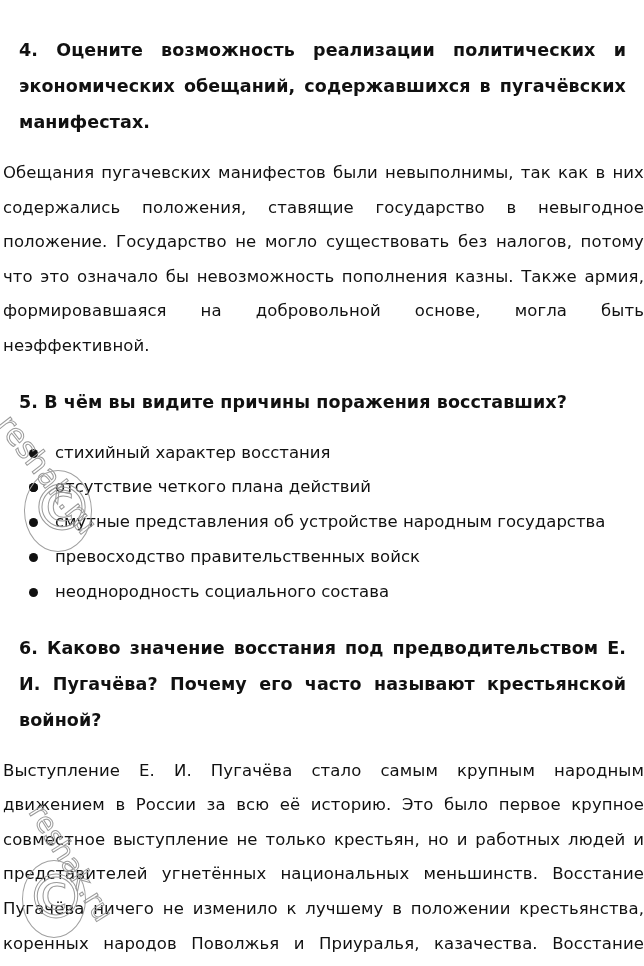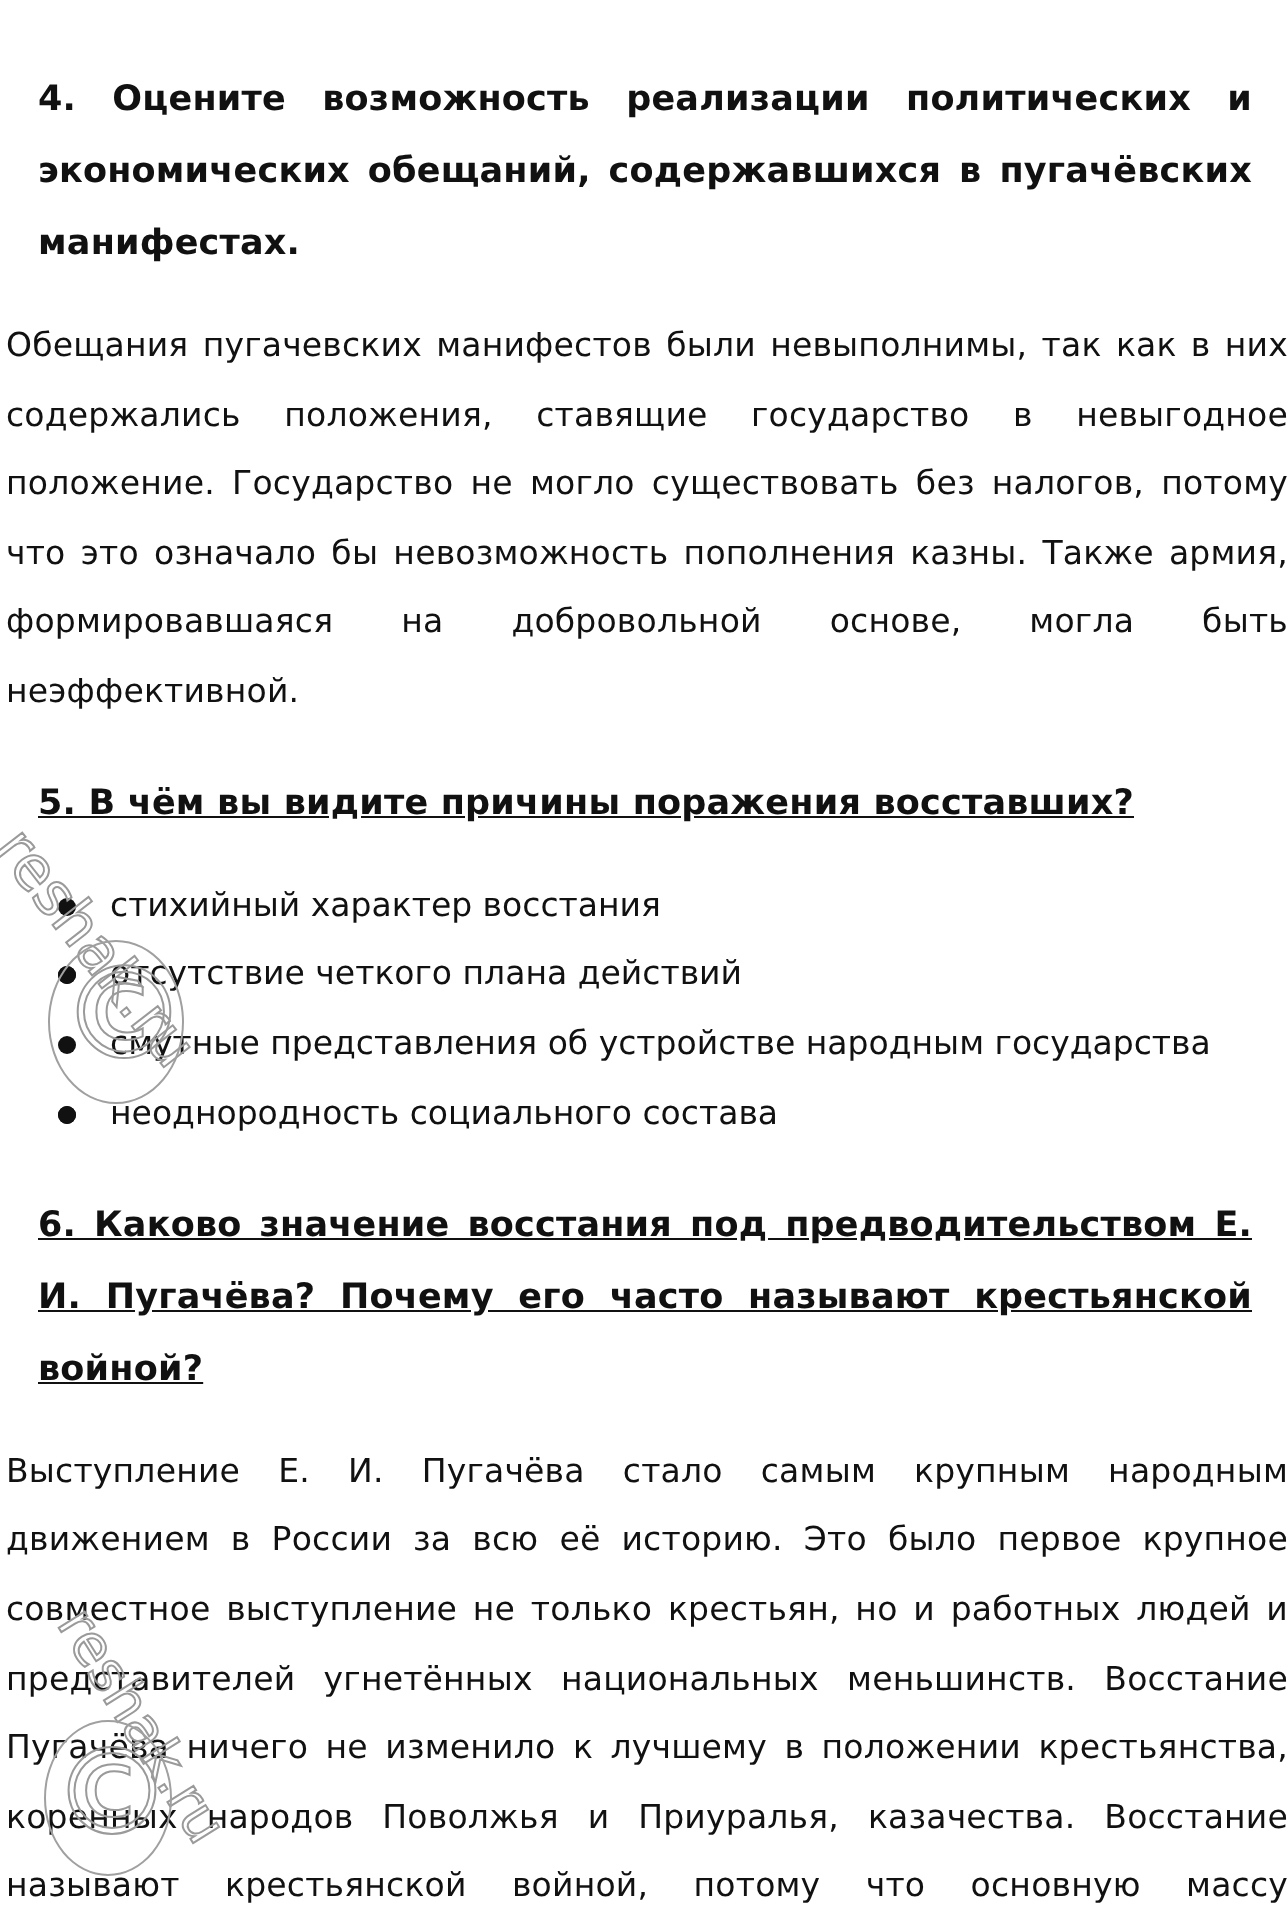--- a/index.html
+++ b/index.html
@@ -18,7 +18,7 @@
     font-size: 16.5px; line-height: 34.6px; text-align: justify;
     margin: 0; padding: 0 0 0 3px; letter-spacing: 0.1px;
   }
-  .gap-q { margin-top: 4px; text-decoration: underline; }
+  .gap-q { margin-top: 4px; }
   .gap-a { margin-top: 6px; }
   ul.list { list-style: none; margin: 6px 0 0 0; padding: 0; }
   ul.list li {

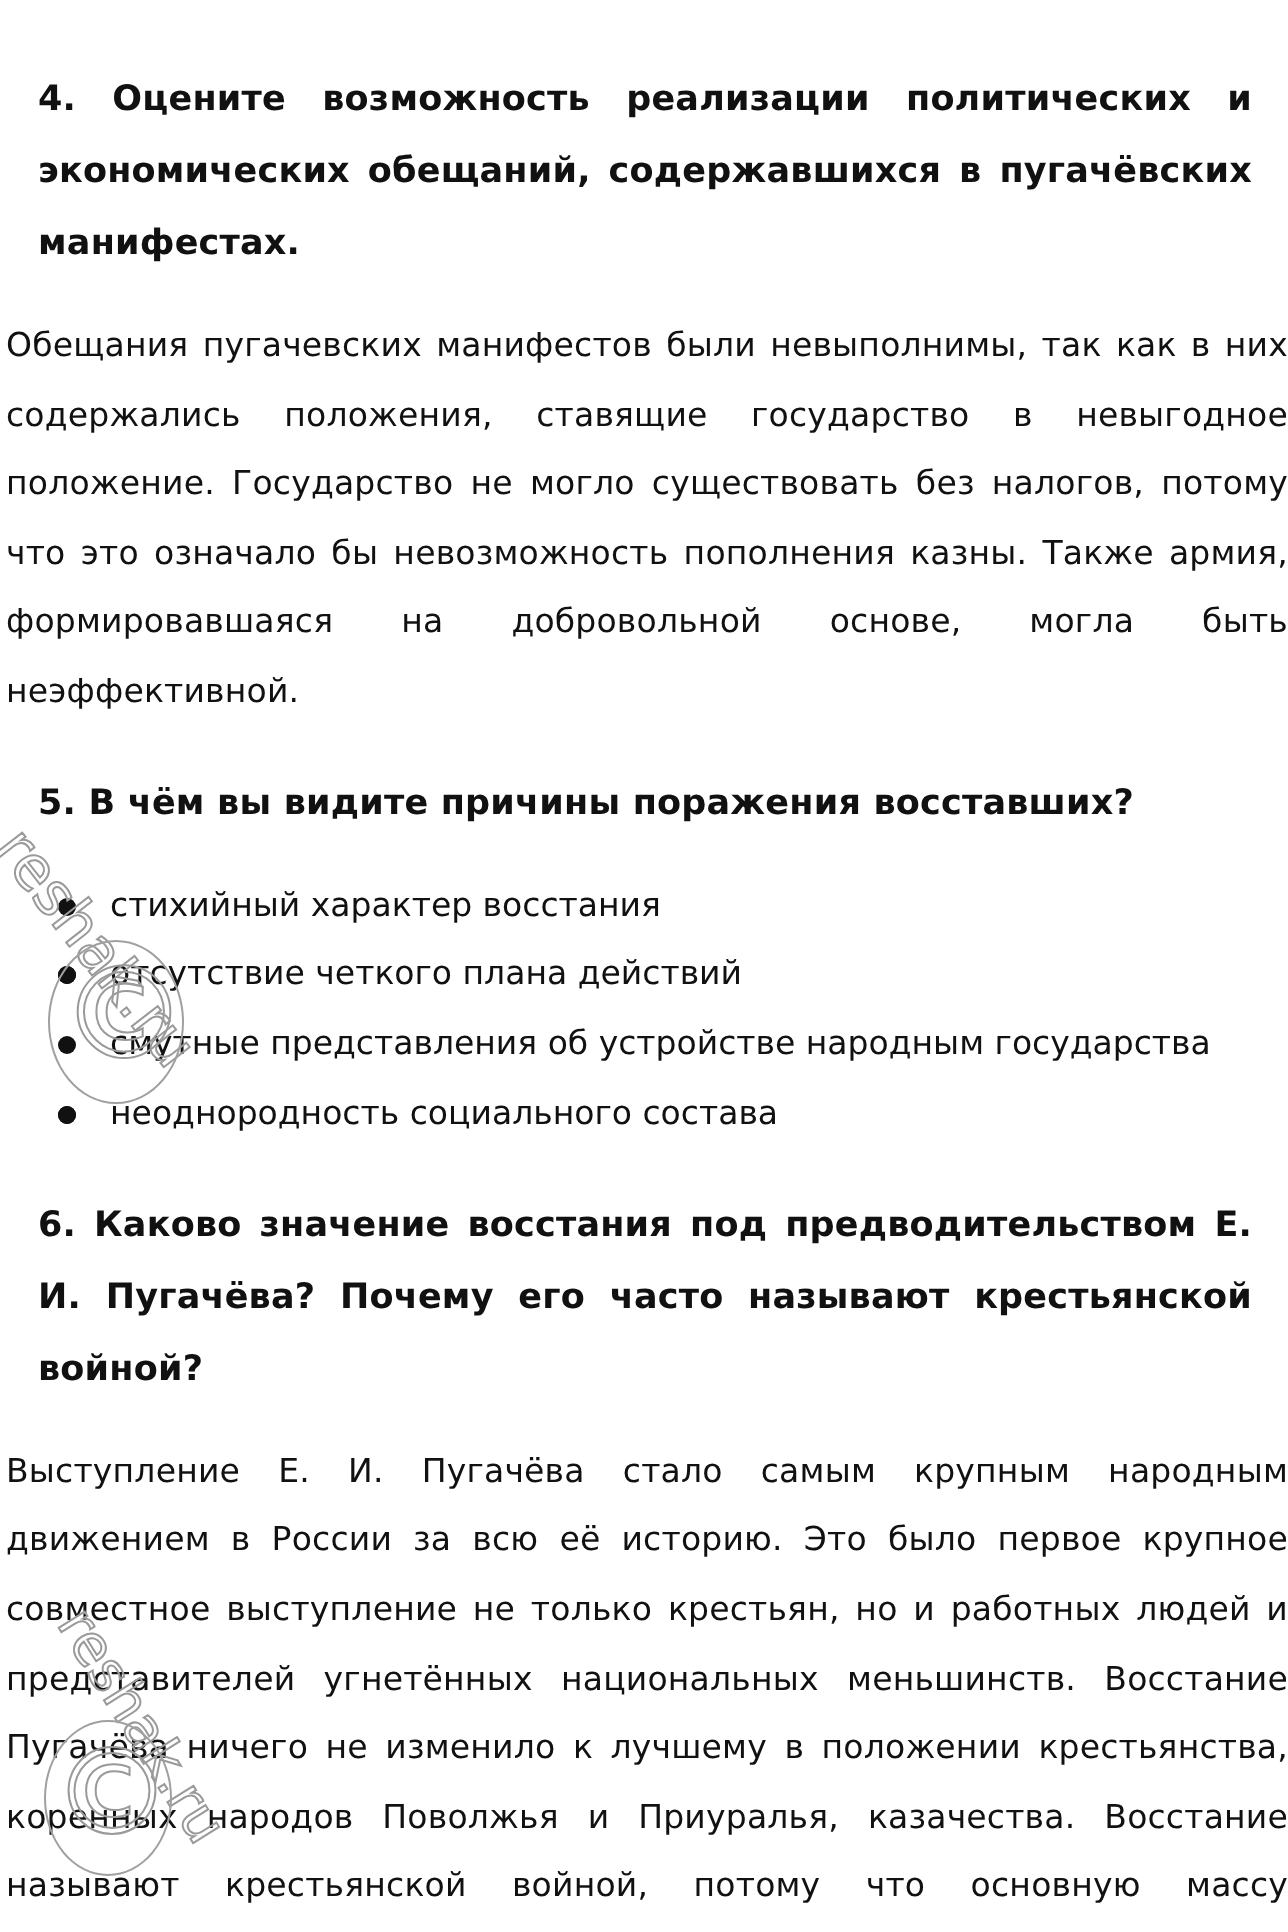--- a/index.html
+++ b/index.html
@@ -54,7 +54,7 @@
       <li><span class="bullet"></span></li>
       <li><span class="bullet"></span><span>отсутствие четкого плана действий</span></li>
       <li><span class="bullet"></span><span>смутные представления об устройстве народным государства</span></li>
-      <li><span class="bullet"></span></li>
+      <li><span class="bullet"></span><span>превосходство правительственных войск</span></li>
       <li><span class="bullet"></span><span>неоднородность социального состава</span></li>
     </ul>
   </section>

